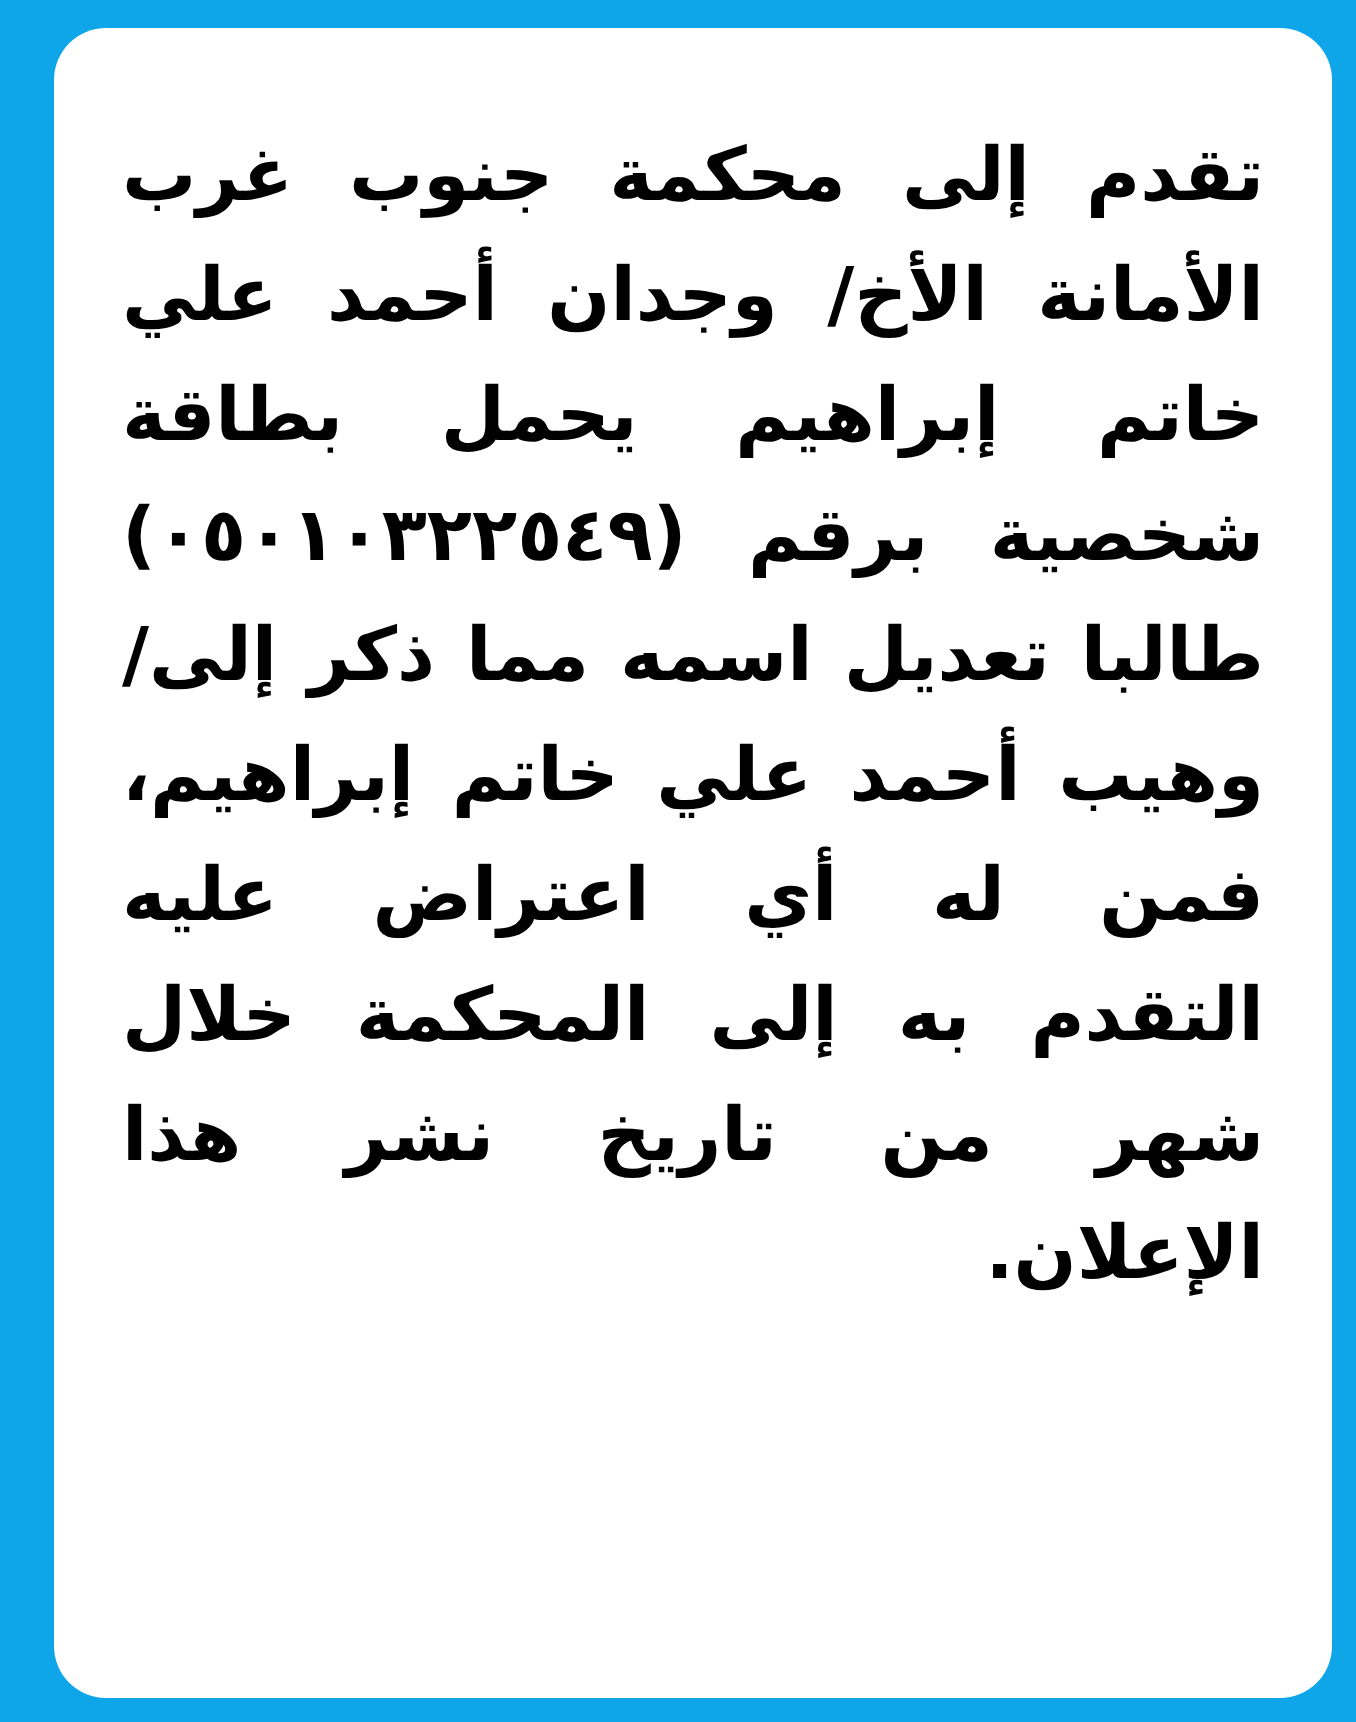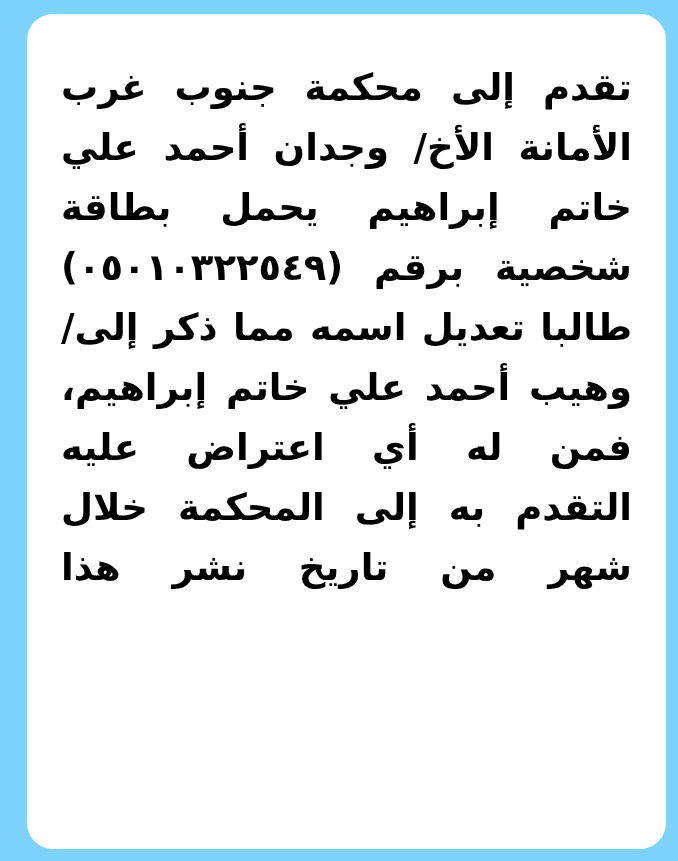--- a/index.html
+++ b/index.html
@@ -18,7 +18,7 @@
     width: 678px;
     height: 861px;
     box-sizing: border-box;
-    background: #7dd3fc;
+    background: #0ea5e9;
     padding: 14px 12px 12px 27px;
   }
   .notice-card {

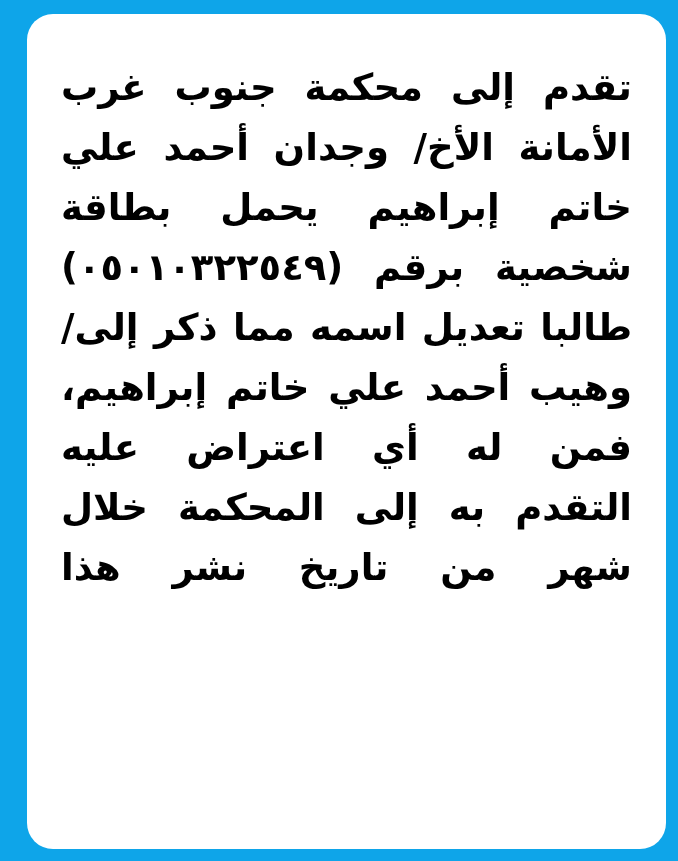--- a/index.html
+++ b/index.html
@@ -56,6 +56,7 @@
   <div class="notice-card">
     <div class="notice-body">
       <span>تقدم إلى محكمة جنوب غرب الأمانة الأخ/ وجدان أحمد علي خاتم إبراهيم يحمل بطاقة شخصية برقم (٠٥٠١٠٣٢٢٥٤٩) طالبا تعديل اسمه مما ذكر إلى/ وهيب أحمد علي خاتم إبراهيم، فمن له أي اعتراض عليه التقدم به إلى المحكمة خلال شهر من تاريخ نشر هذا</span>
+      <span class="last-line">الإعلان.</span>
     </div>
   </div>
 </div>

